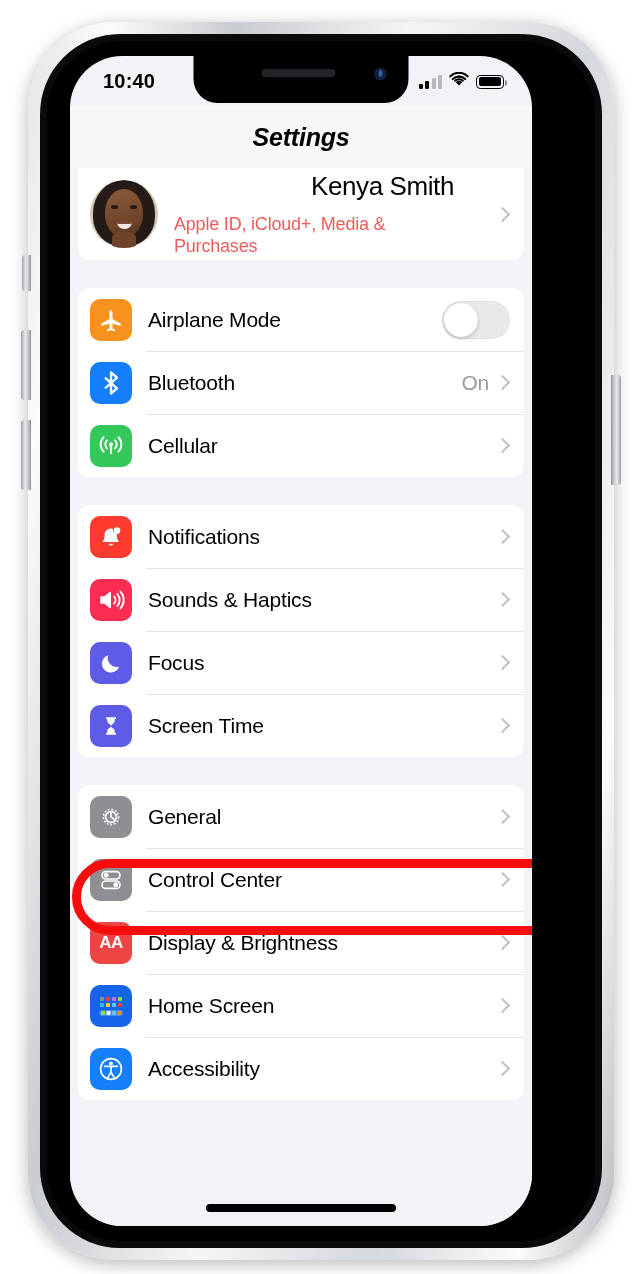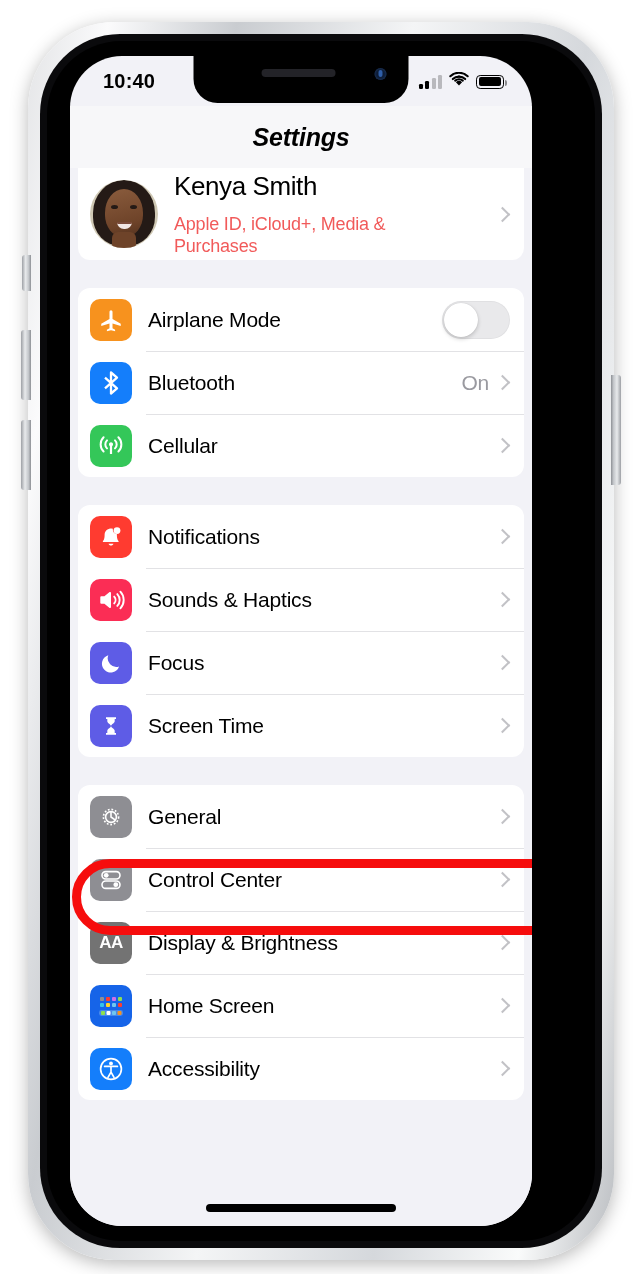--- a/index.html
+++ b/index.html
@@ -198,7 +198,7 @@
   .avatar .mouth { position:absolute; left:27px; top:42px; width:15px; height:7px; border-radius:0 0 9px 9px; background:#f0e6e4; border-top:2px solid #7a4b3a; }
   .avatar .neck { position:absolute; left:22px; top:52px; width:24px; height:18px; background:#6e4329; border-radius:6px; }
 
-  .appleid-text { display: flex; flex-direction: column; gap: 12px; }
+  .appleid-text { display: flex; flex-direction: column; gap: 12px; align-items: flex-end; }
   .appleid-name { font-size: 26px; color: #000; letter-spacing: -.4px; }
   .appleid-sub {
     font-size: 18px; color: #ef4444; opacity: .88;

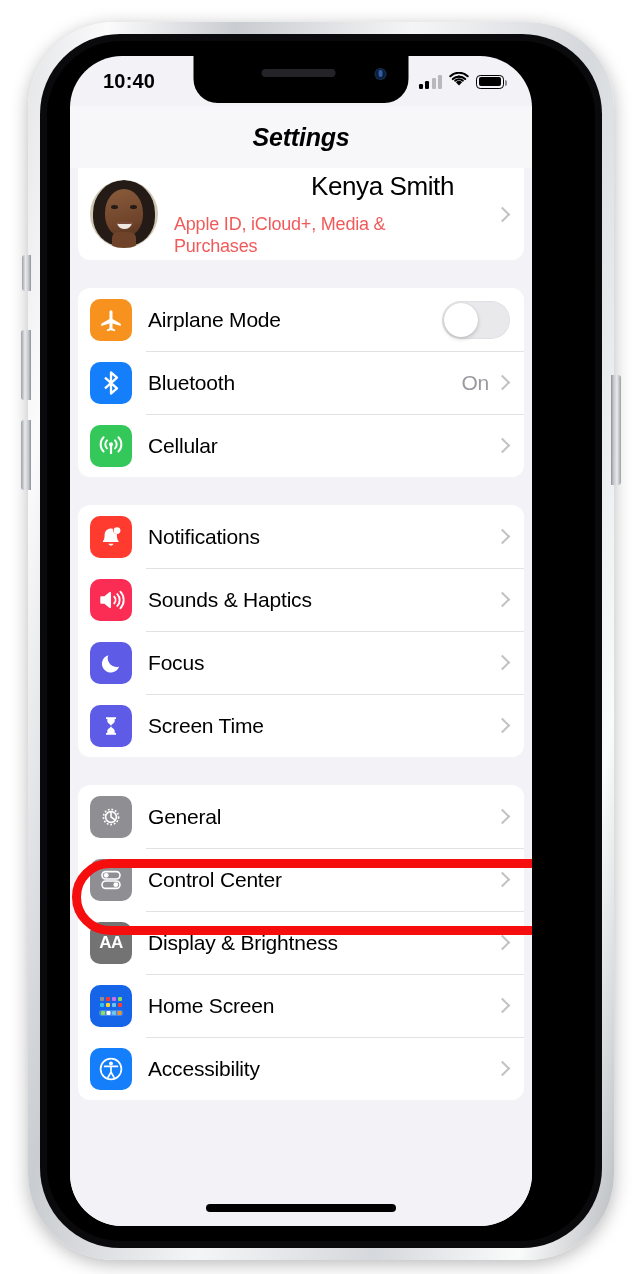--- a/index.html
+++ b/index.html
@@ -423,7 +423,7 @@
         </div>
 
         <div class="row">
-          <div class="tile" style="background:#737373">
+          <div class="tile" style="background:#ef4444">
             <span style="font-size:17px;font-weight:600;letter-spacing:-.5px;font-family:'Liberation Sans',sans-serif;">AA</span>
           </div>
           <div class="row-label">Display &amp; Brightness</div>

